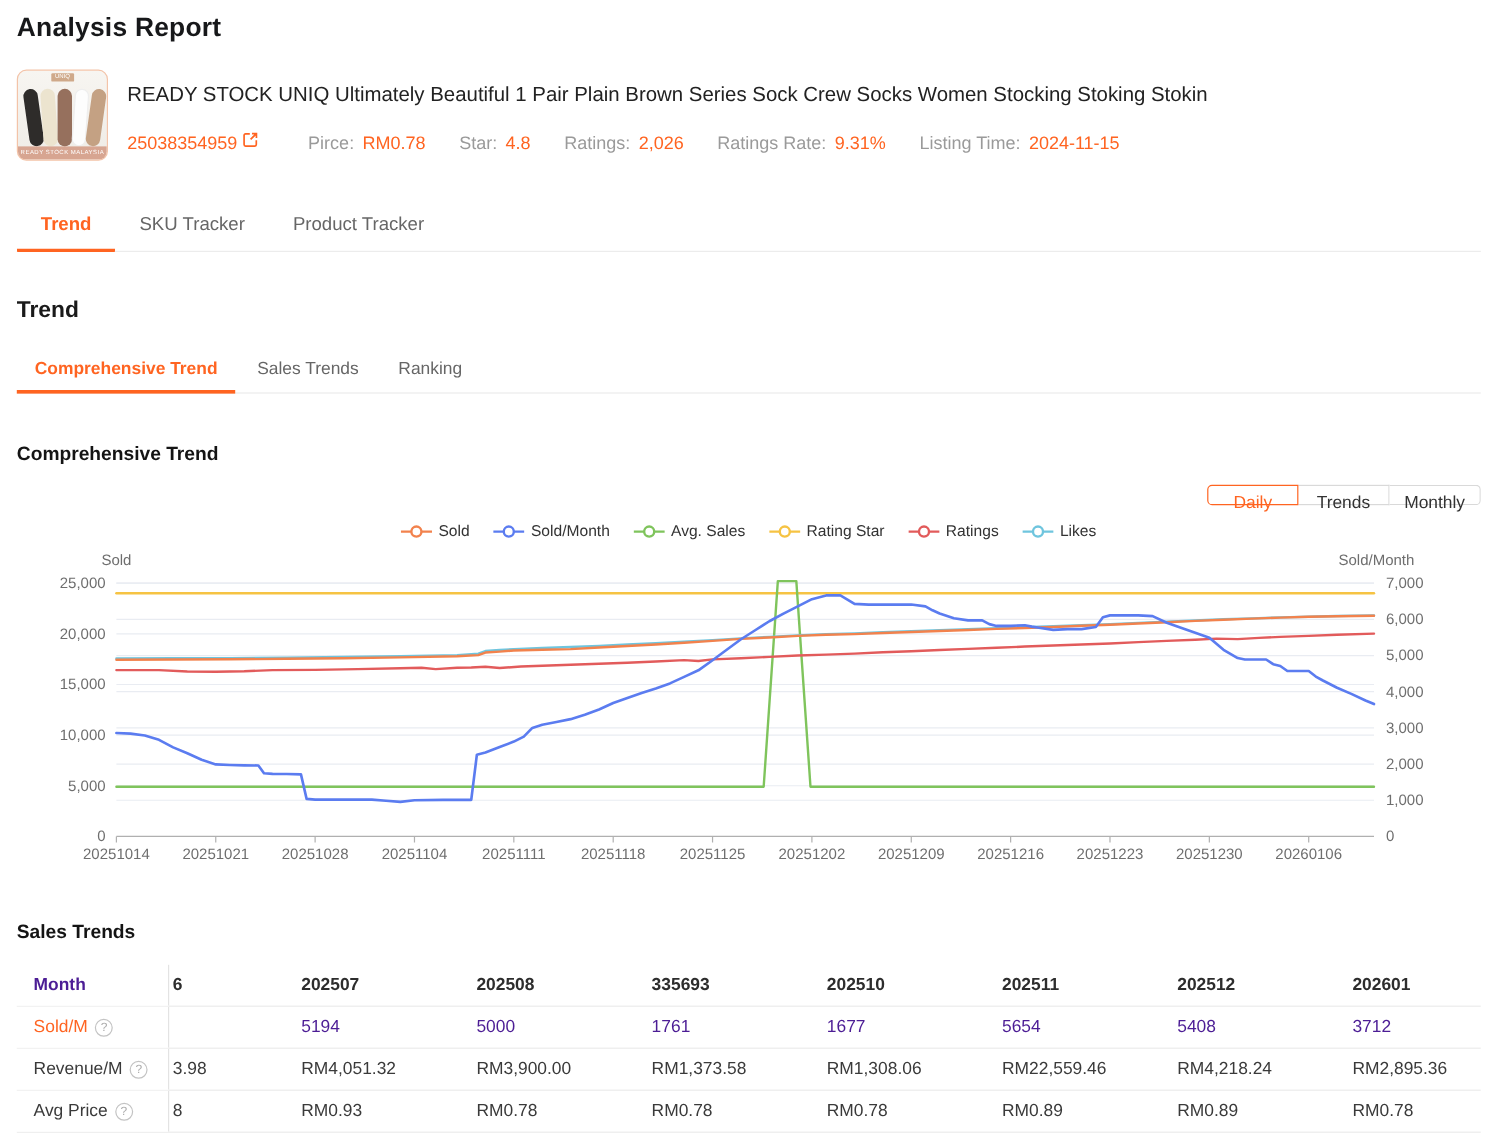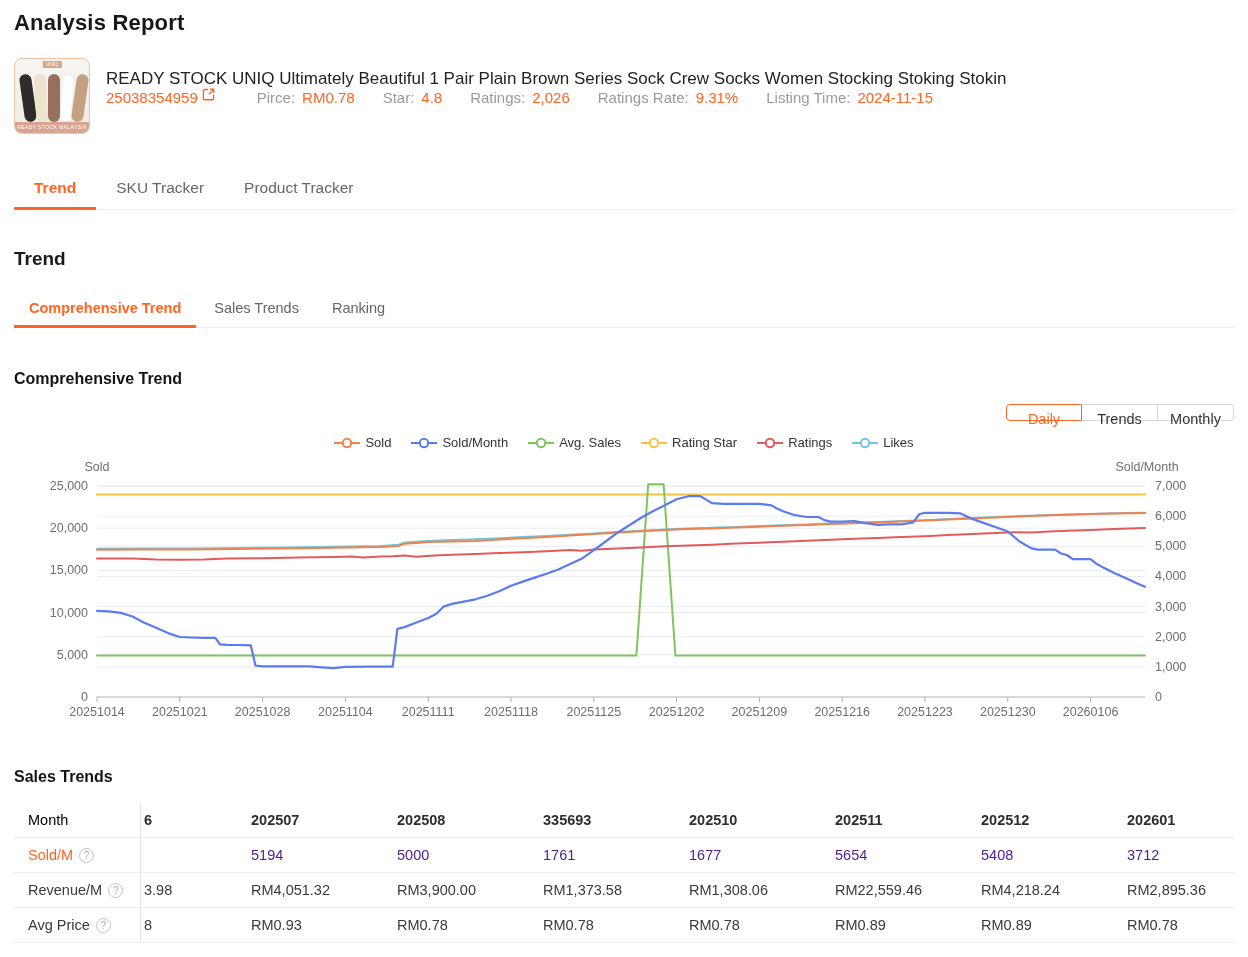--- a/index.html
+++ b/index.html
@@ -38,7 +38,7 @@
   }
   .product-info { margin-left:16px; padding-top:11px; min-width:0; }
   .product-title { font-size:17px; color:#222; white-space:nowrap; }
-  .product-meta { display:flex; align-items:flex-end; font-size:15px; }
+  .product-meta { display:flex; align-items:flex-end; margin-top:22px; font-size:15px; }
   .product-id { color:#ff6421; display:flex; align-items:center; margin-right:42px; cursor:pointer; }
   .product-id svg { margin-left:4px; margin-top:-6px; }
   .stat { display:flex; margin-right:28px; white-space:nowrap; }

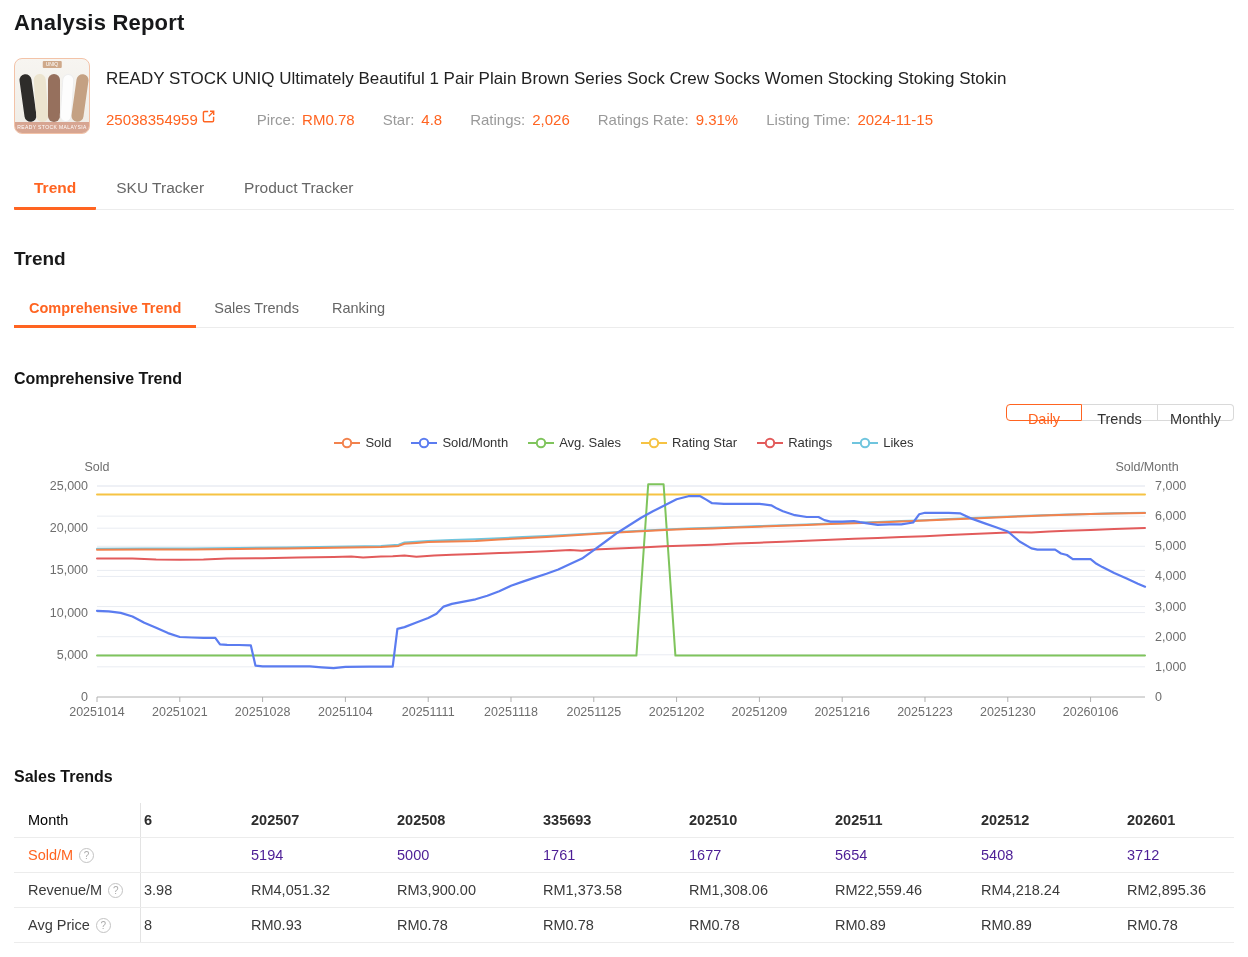--- a/index.html
+++ b/index.html
@@ -98,7 +98,7 @@
     border-right:1px solid #e3e3e3; display:flex; align-items:center; padding-left:14px;
     font-size:14.5px; color:#3a3a3a;
   }
-  .tr.header .row-label { font-weight:400; color:#000000; }
+  .tr.header .row-label { font-weight:700; color:#4c1d95; }
   .tr.accent .row-label { color:#ff6421; }
   .help-icon {
     display:inline-block; width:15px; height:15px; border:1px solid #c3c3c3; border-radius:50%;

